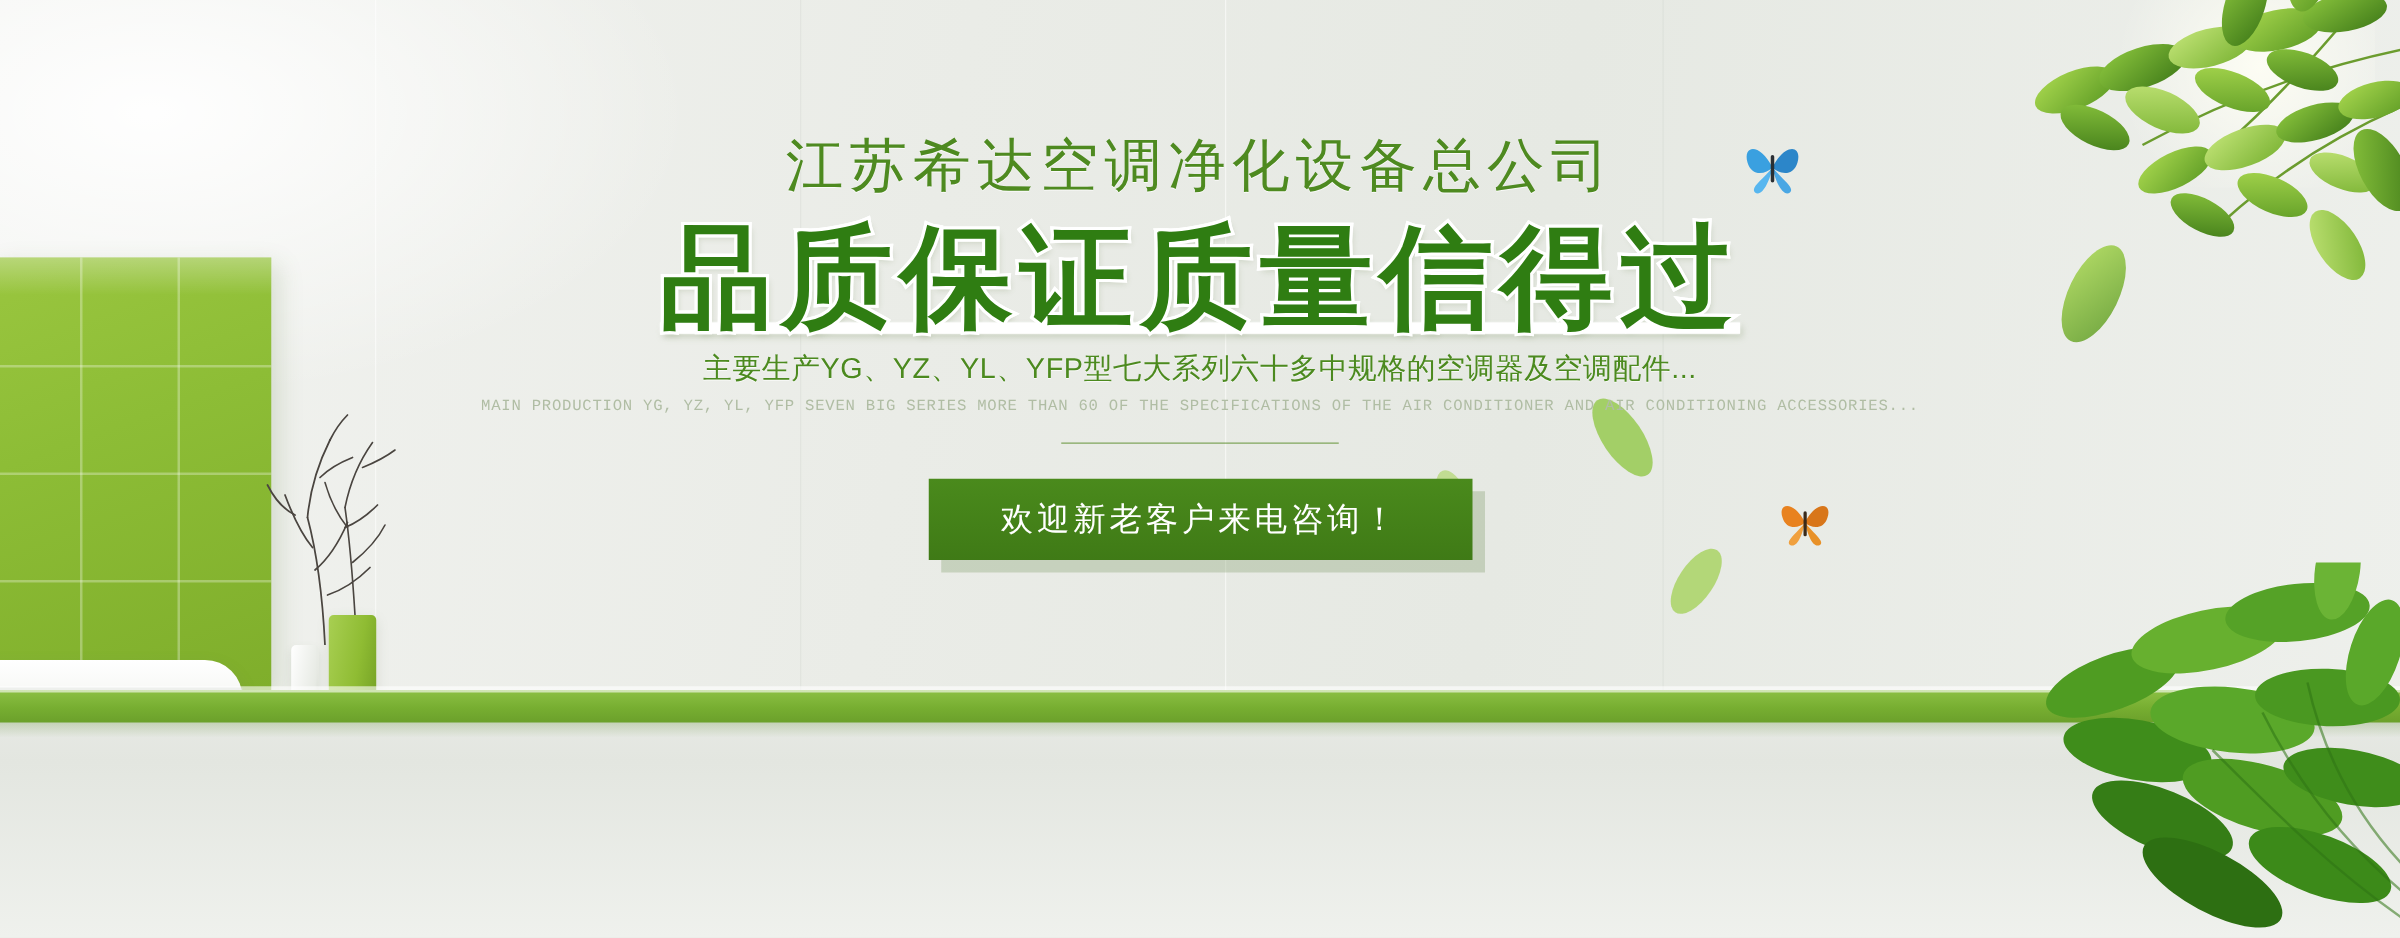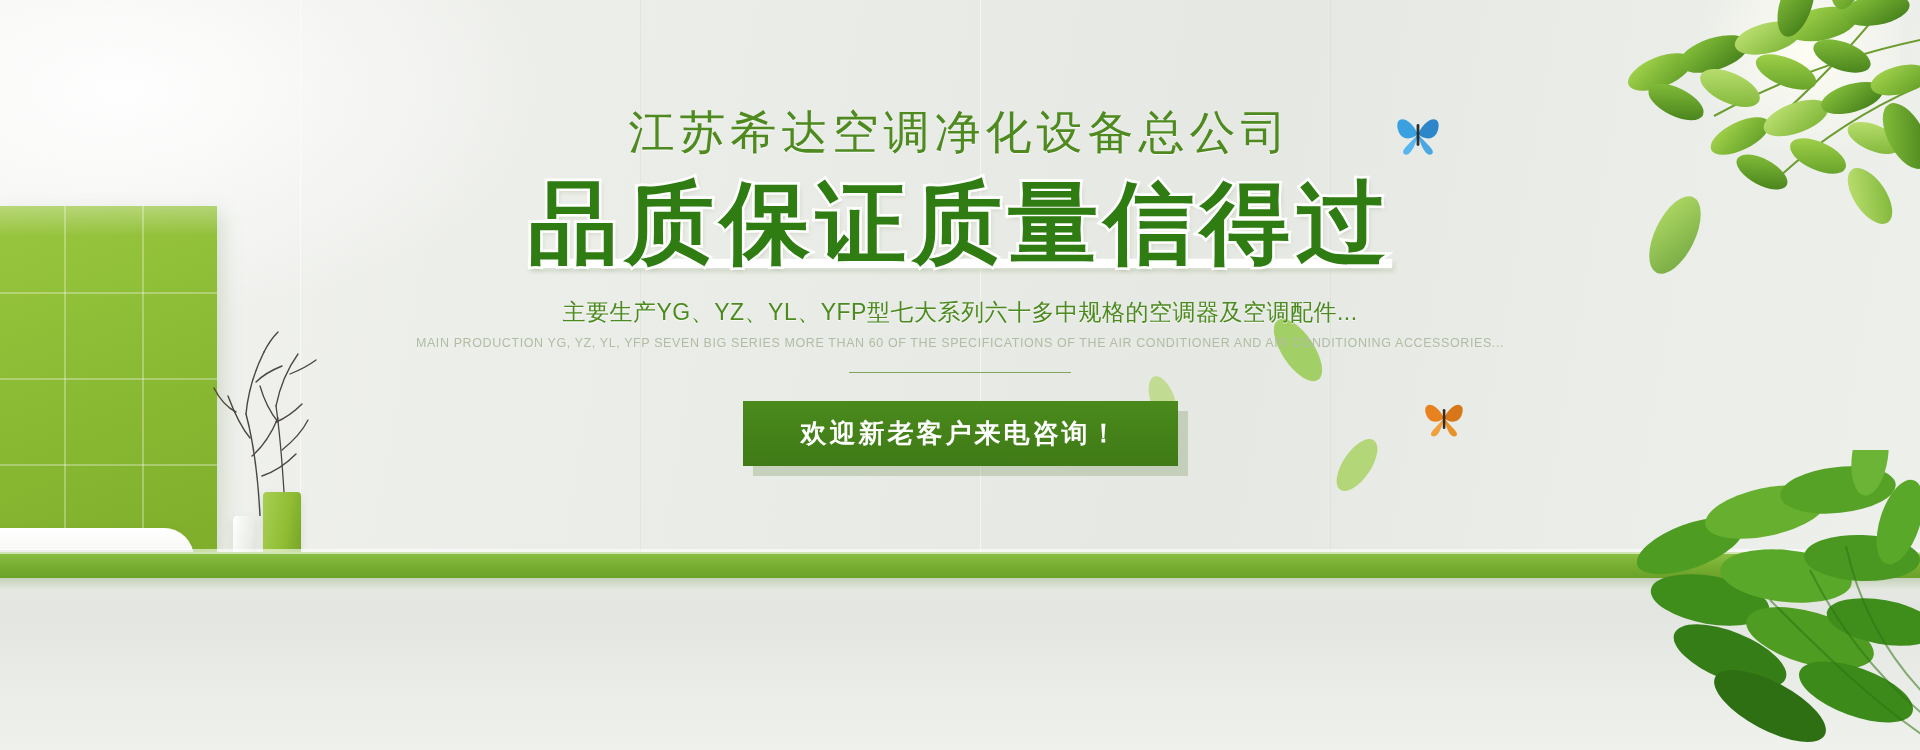--- a/index.html
+++ b/index.html
@@ -124,7 +124,7 @@
     text-decoration: underline;
   }
   .subline{
-    margin-top:24px;
+    margin-top:6px;
     font-size:23px;color:#4c8a1f;letter-spacing:.5px;white-space:nowrap;
     text-shadow:0 1px 0 rgba(255,255,255,.7);
   }

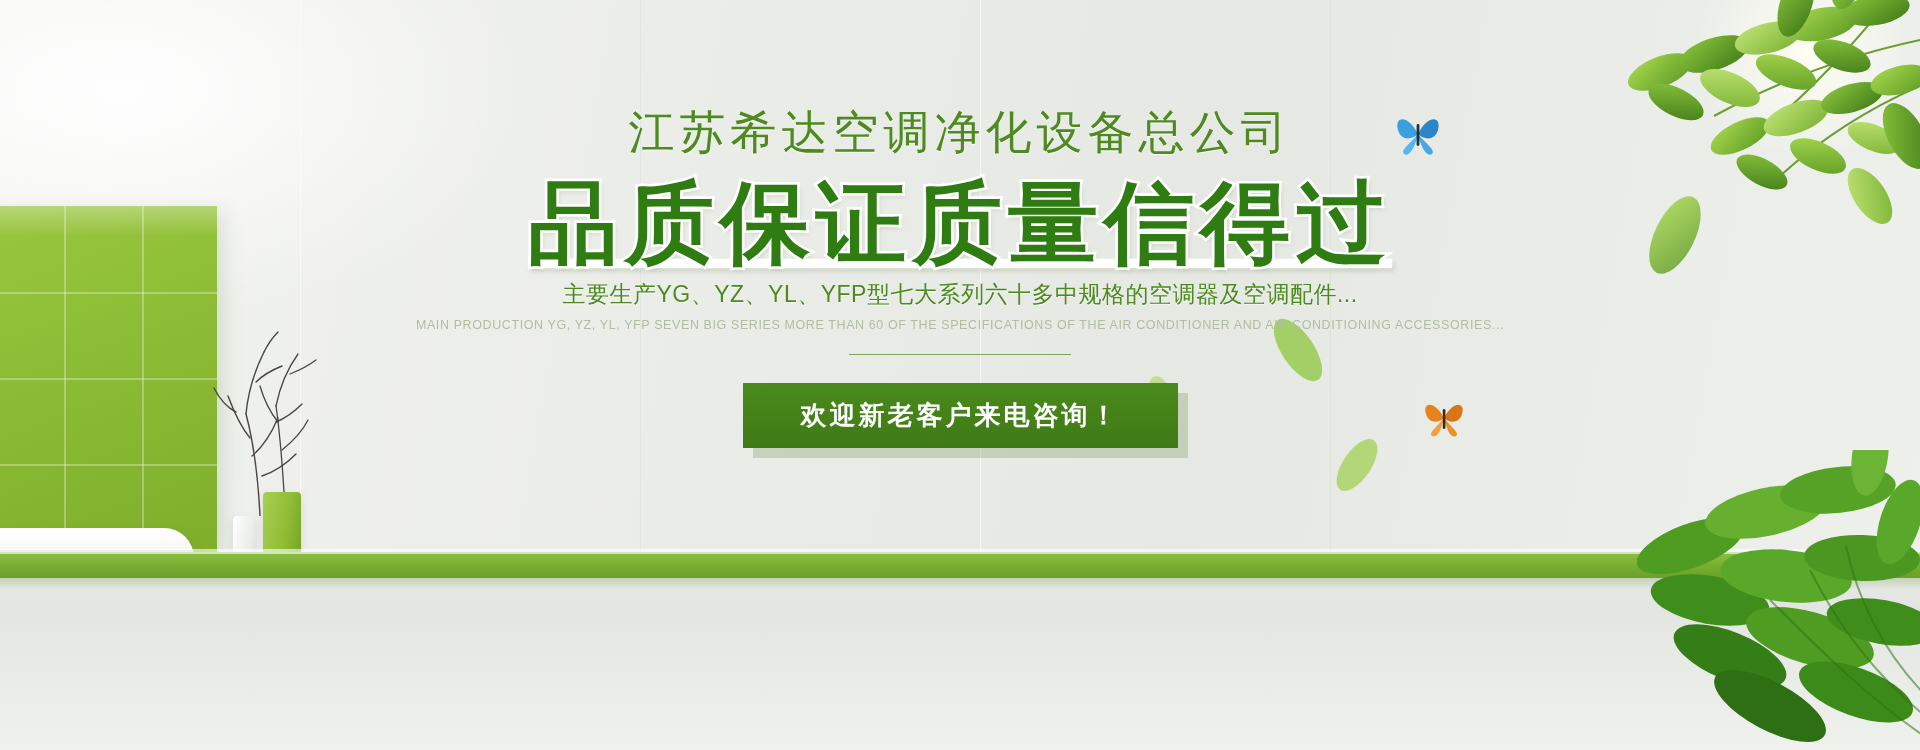--- a/index.html
+++ b/index.html
@@ -130,7 +130,7 @@
   }
   .engline{
     margin-top:8px;
-    font-family:Liberation Sans, sans-serif;
+    font-family:Liberation Mono, monospace;
     font-variant:small-caps;
     font-size:12.5px;letter-spacing:.6px;
     color:#b0bda4;white-space:nowrap;

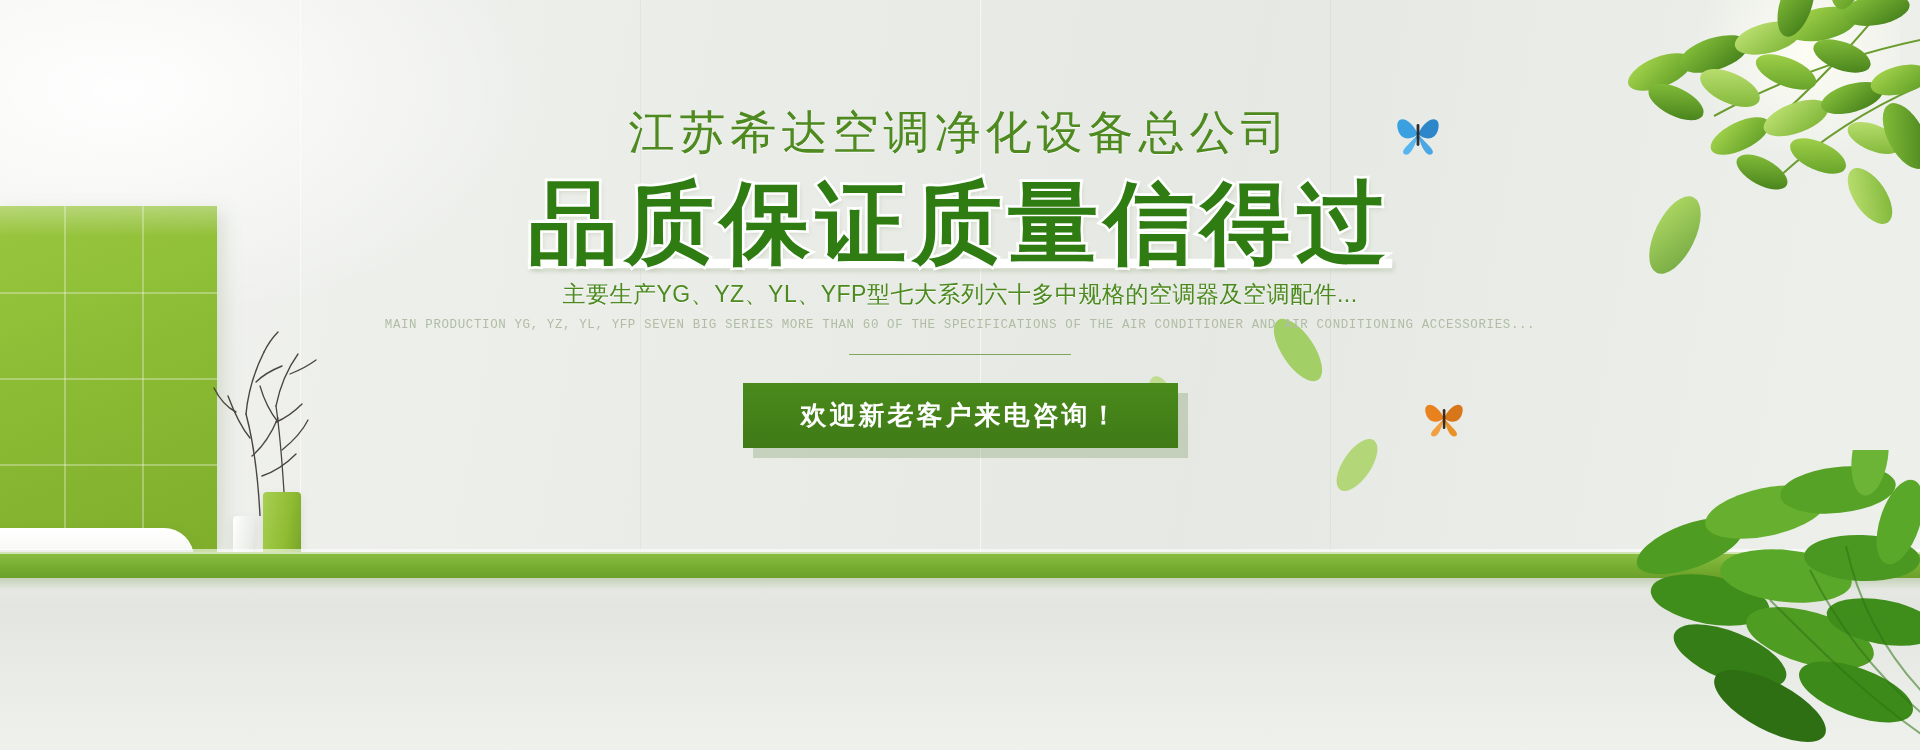--- a/index.html
+++ b/index.html
@@ -144,7 +144,7 @@
     display:inline-block;
     padding:15px 58px;
     background:linear-gradient(180deg,#4a8a1c 0%,#3f7a16 100%);
-    color:#ffffff;font-size:26px;letter-spacing:3px;white-space:nowrap;font-weight:bold;
+    color:#ffffff;font-size:26px;letter-spacing:3px;white-space:nowrap;
   }
   .cta-shadow{
     position:absolute;left:10px;top:10px;right:-10px;bottom:-10px;

